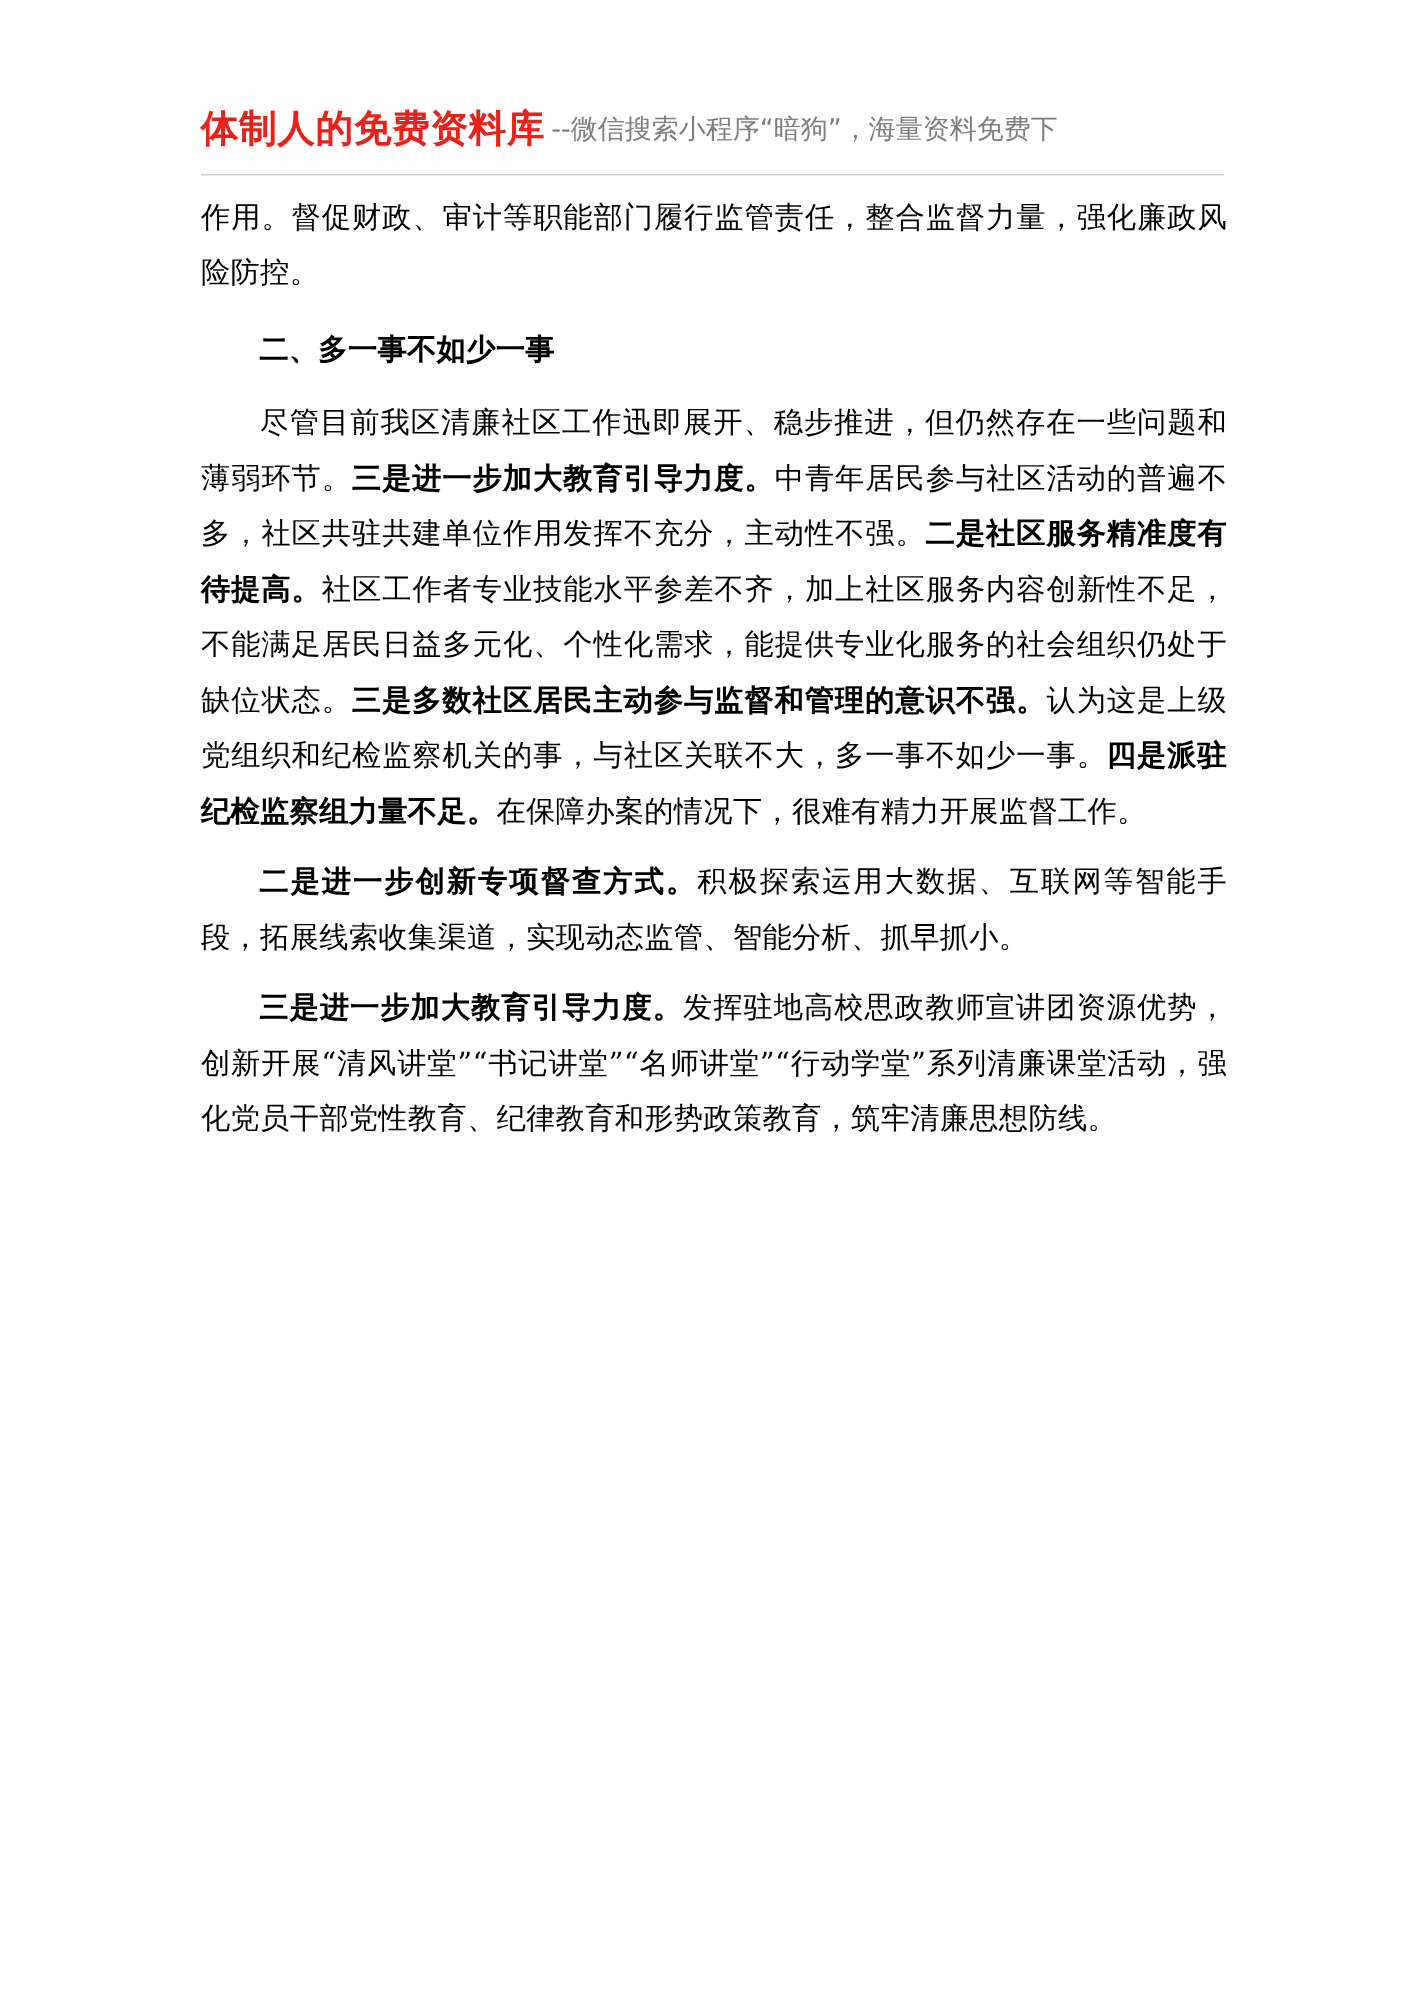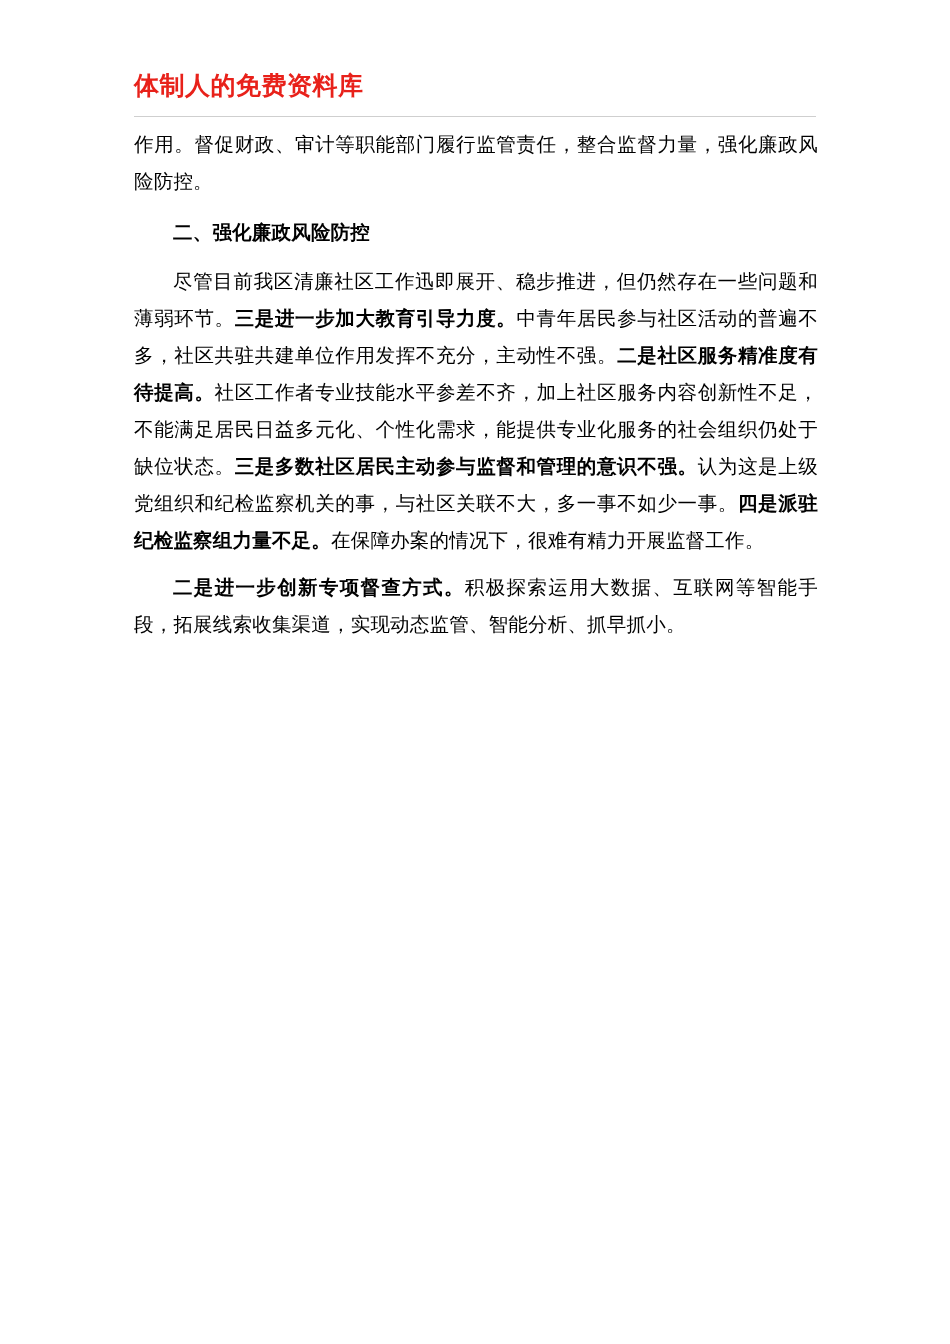--- a/index.html
+++ b/index.html
@@ -96,6 +96,7 @@
 
   <div class="banner">
     <span class="banner-brand">体制人的免费资料库</span>
+    <span class="banner-rest">--微信搜索小程序“暗狗”，海量资料免费下</span>
   </div>
 
   <div class="rule"></div>

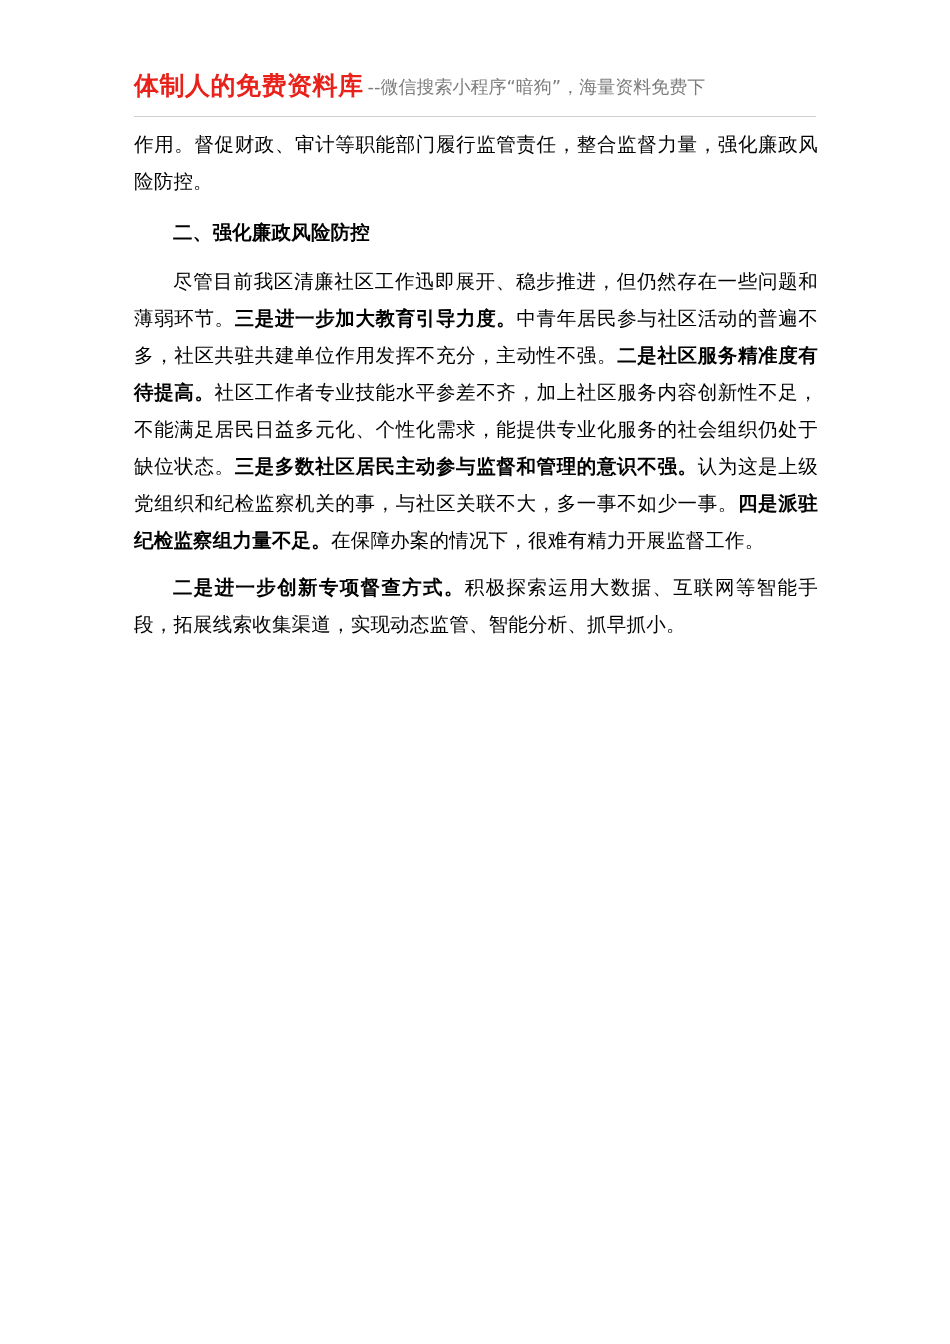--- a/index.html
+++ b/index.html
@@ -108,7 +108,7 @@
     </p>
 
     <p class="heading">
-      <span>二、强化廉政风险防控</span>
+      <span>二、多一事不如少一事</span>
     </p>
 
     <p class="indent para">

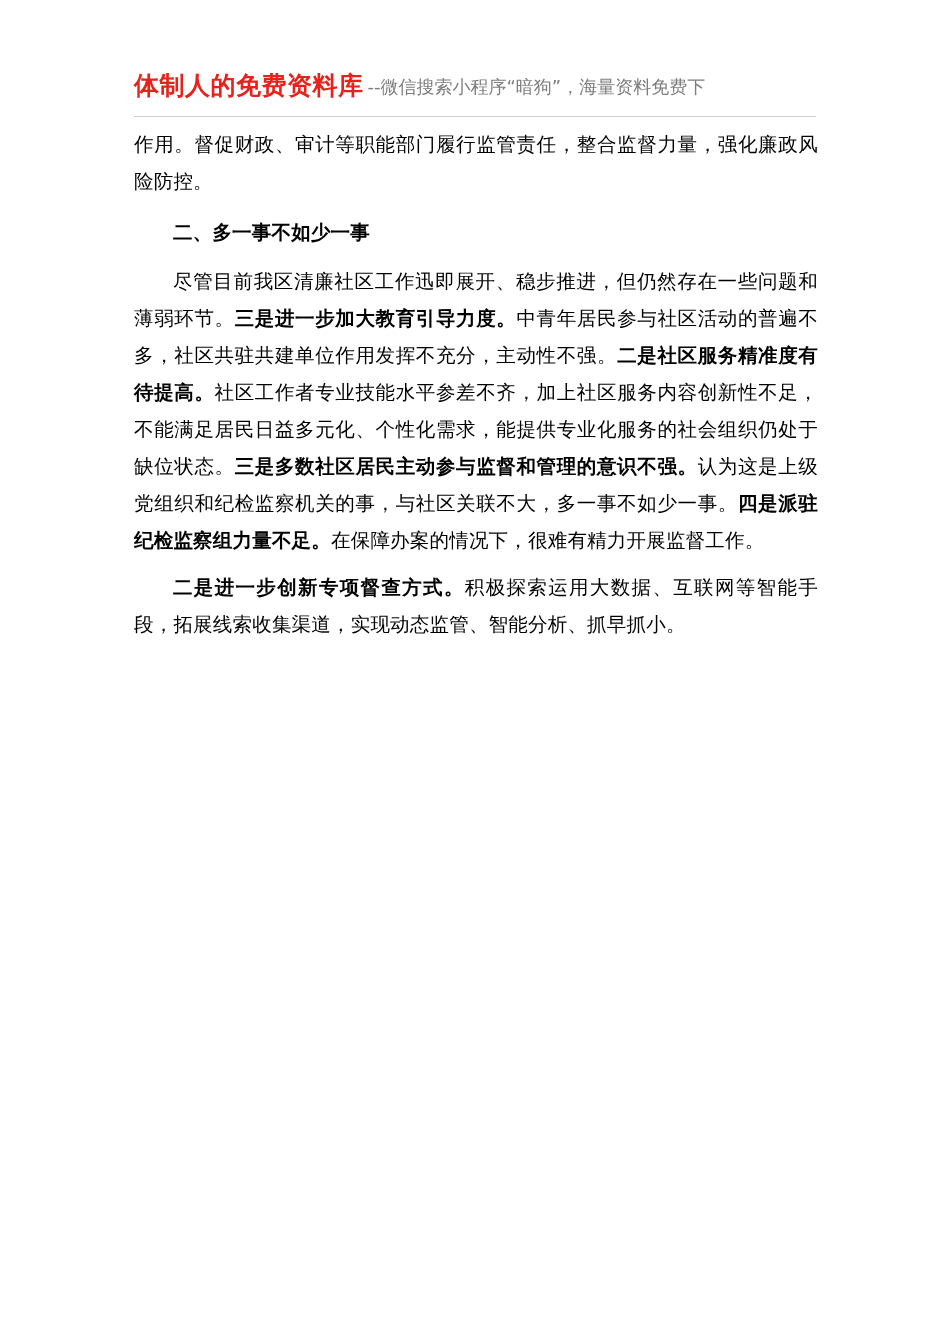--- a/index.html
+++ b/index.html
@@ -121,6 +121,9 @@
       <b>二是进一步创新专项督查方式。</b><span>积极探索运用大数据、互联网等智能手段，拓展线索收集渠道，实现动态监管、智能分析、抓早抓小。</span>
     </p>
 
+    <p class="indent para">
+      <b>三是进一步加大教育引导力度。</b><span>发挥驻地高校思政教师宣讲团资源优势，创新开展“清风讲堂”“书记讲堂”“名师讲堂”“行动学堂”系列清廉课堂活动，强化党员干部党性教育、纪律教育和形势政策教育，筑牢清廉思想防线。</span>
+    </p>
 
   </div>
 </div>

